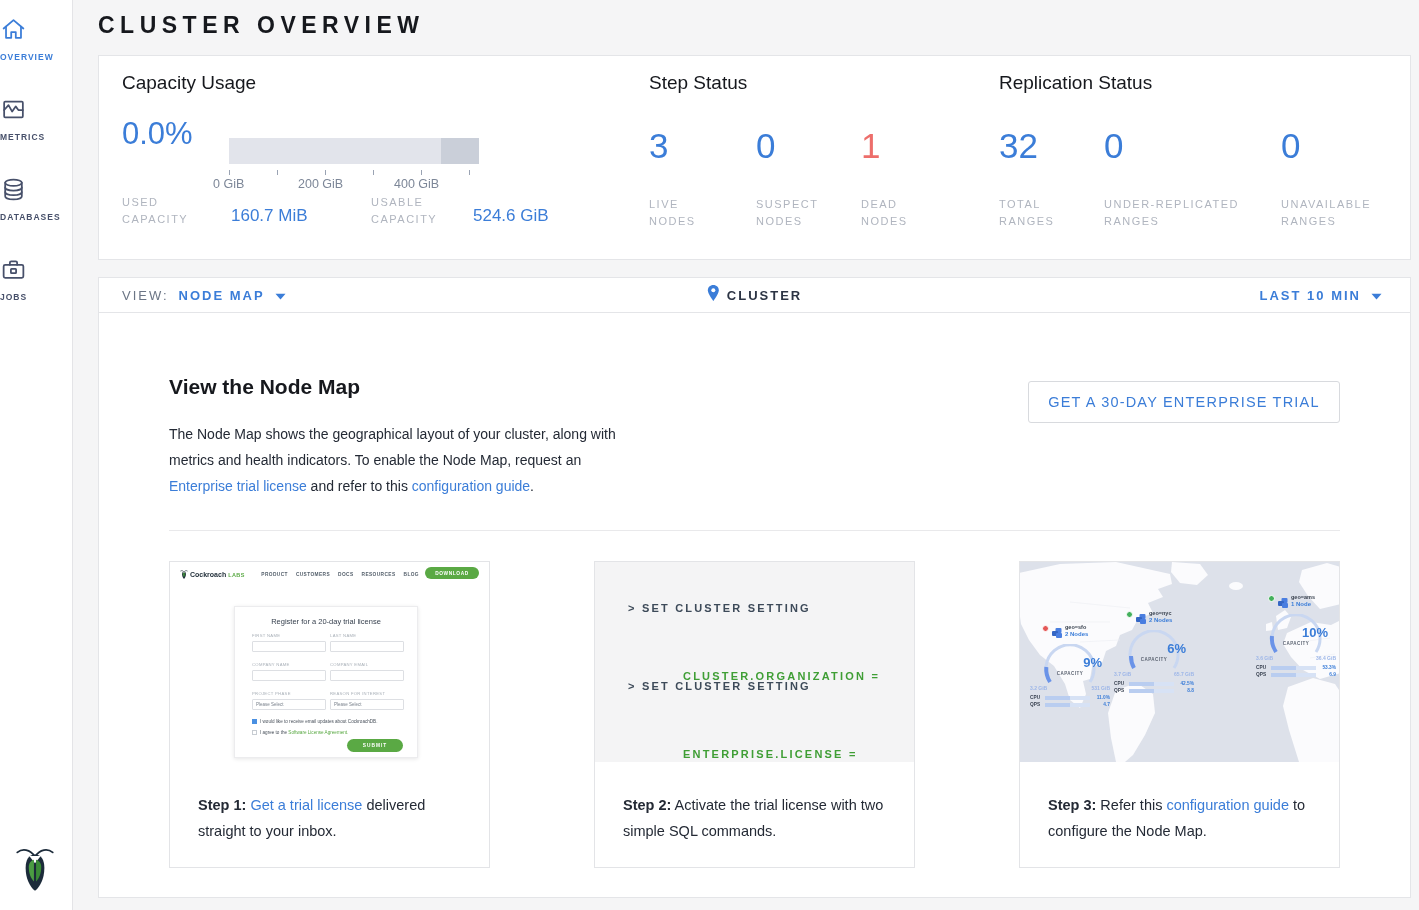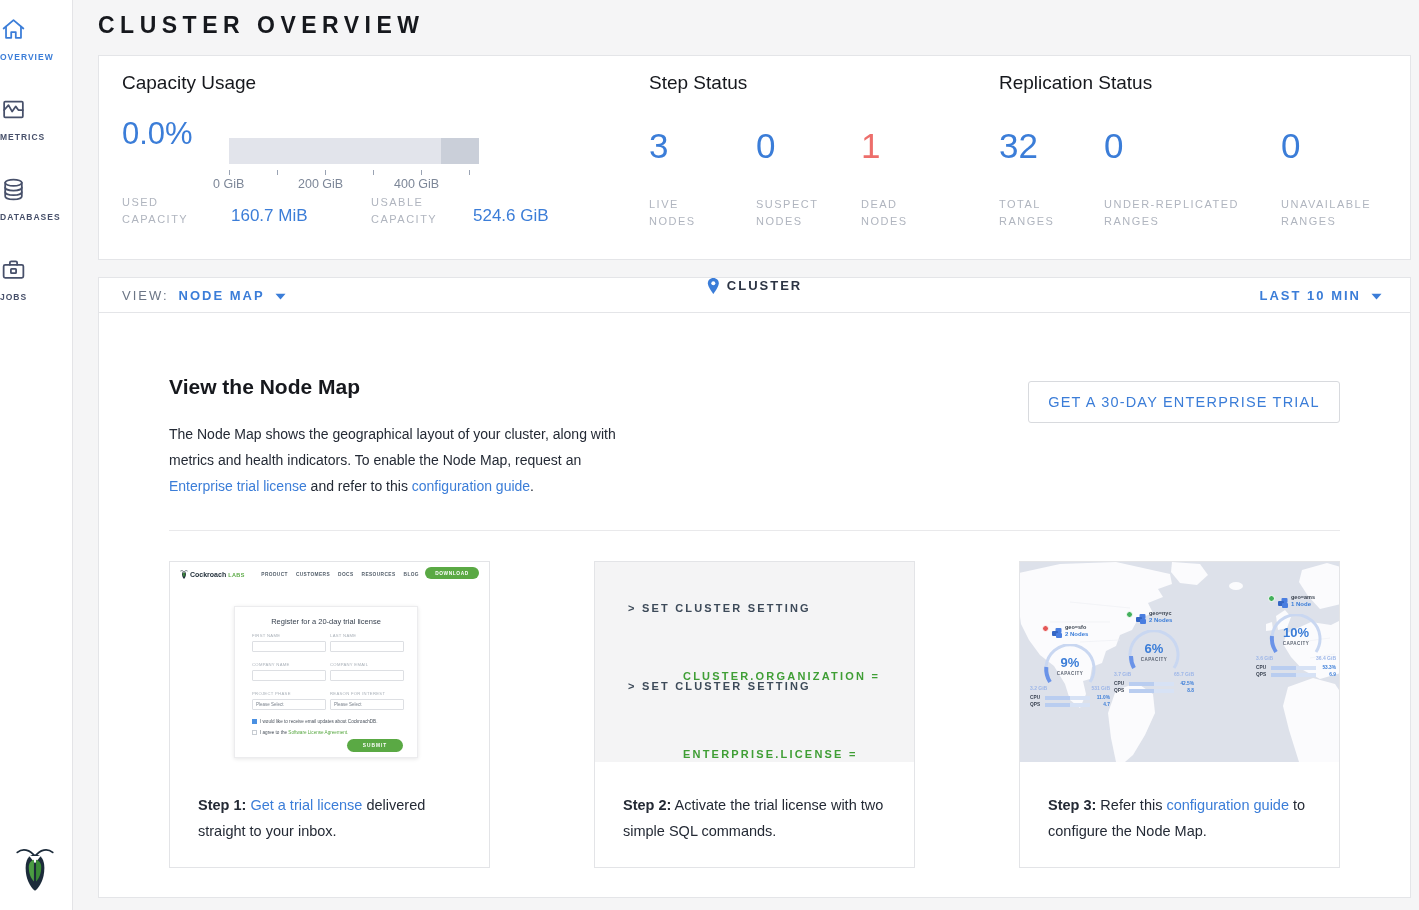--- a/index.html
+++ b/index.html
@@ -48,7 +48,7 @@
   .vb-lbl { font-size:13px; letter-spacing:2px; color:#6b7585; }
   .vb-val { font-size:13px; letter-spacing:2px; color:#3b7dd8; font-weight:700; }
   .vb-center { position:absolute; left:50%; top:0; height:34px; transform:translateX(-50%);
-               display:flex; gap:8px; }
+               display:flex; align-items:center; gap:8px; }
   .vb-loc { font-size:13px; letter-spacing:2px; color:#2c3444; font-weight:700; }
   .vb-right { position:absolute; right:28px; top:0; height:34px; display:flex;
               align-items:center; gap:10px; cursor:pointer; }

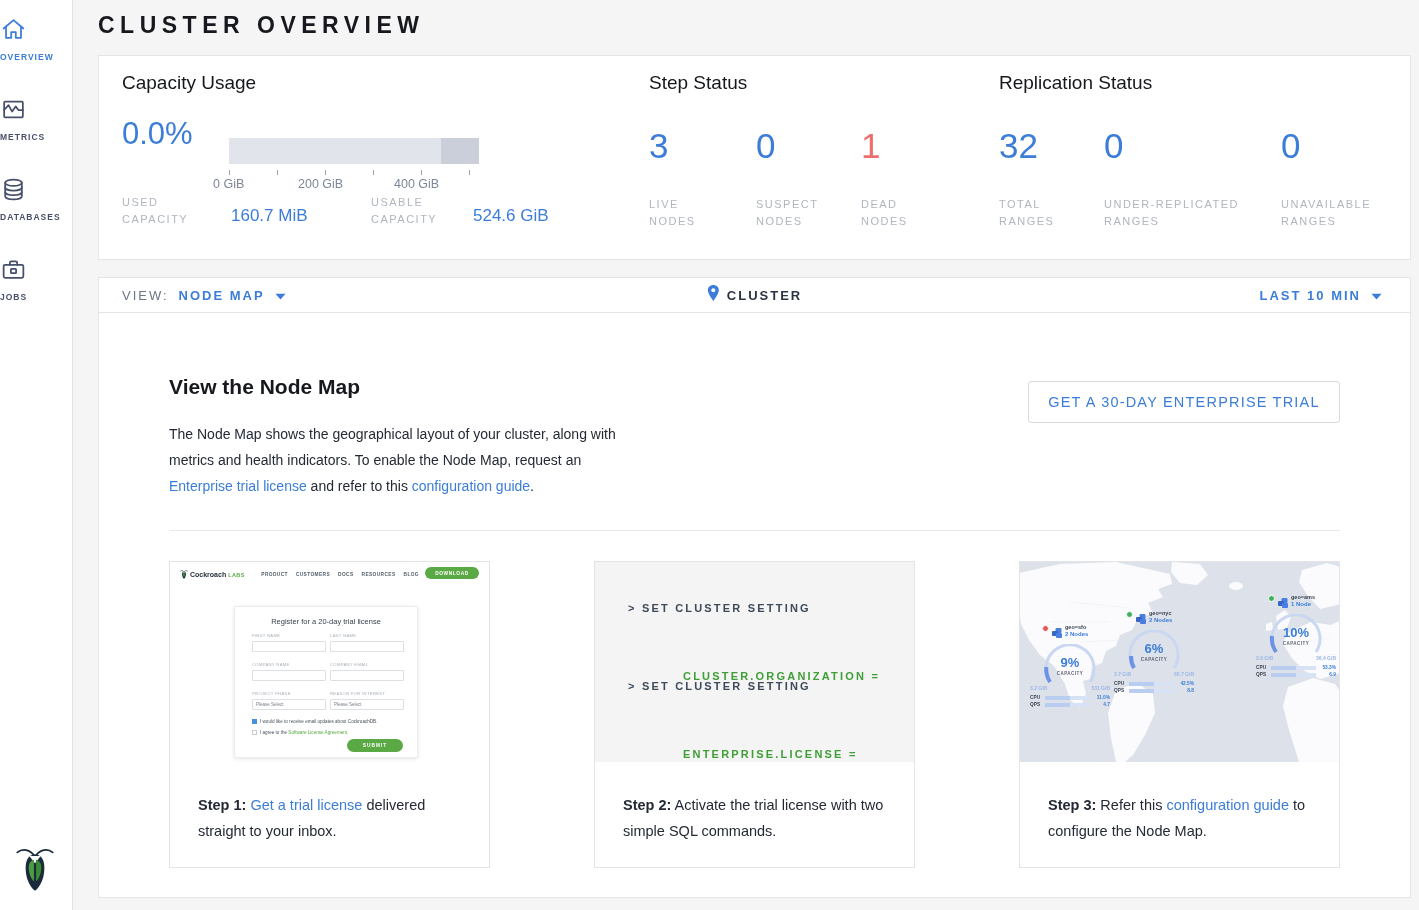--- a/index.html
+++ b/index.html
@@ -116,7 +116,7 @@
   .nw-name { font-size:5.5px; font-weight:700; color:#3a4350; }
   .nw-nodes { font-size:6px; font-weight:700; color:#3b7dd8; margin-top:1px; }
   .nw-arcwrap { position:relative; width:64px; height:40px; margin:2px auto 0; }
-  .nw-pct { position:absolute; left:0; top:11px; width:100%; text-align:center;
+  .nw-pct { position:absolute; left:0; top:11px; width:100%; text-align:right;
             font-size:13px; font-weight:800; color:#3b7dd8; }
   .nw-cap { position:absolute; left:0; top:27px; width:100%; text-align:center;
             font-size:4.5px; font-weight:700; letter-spacing:.5px; color:#5a6270; }

